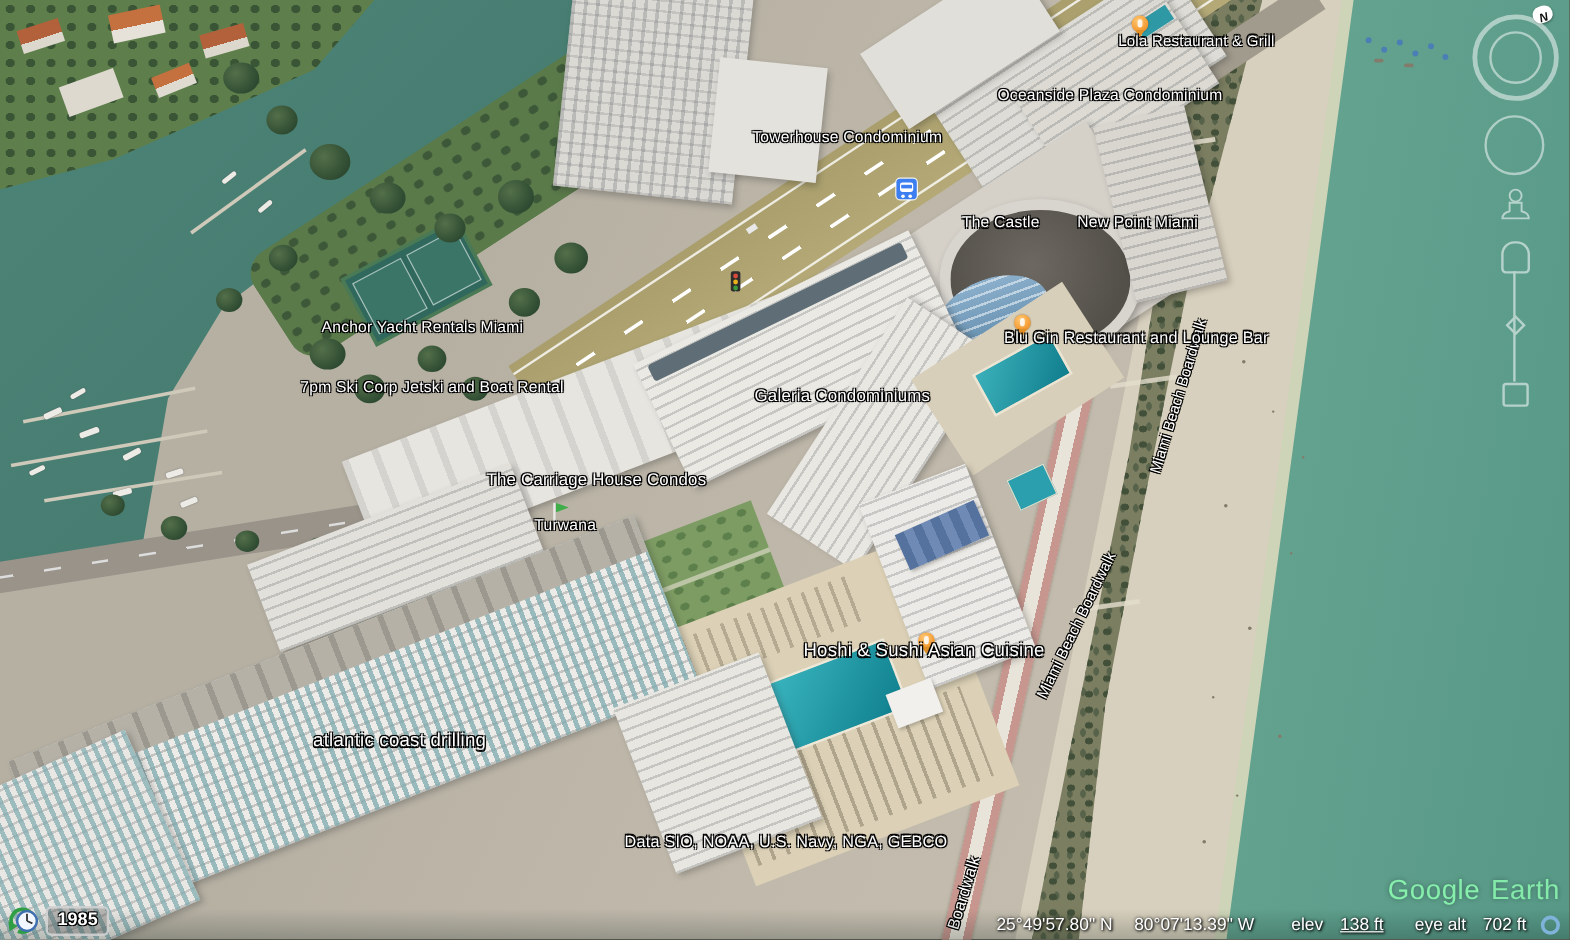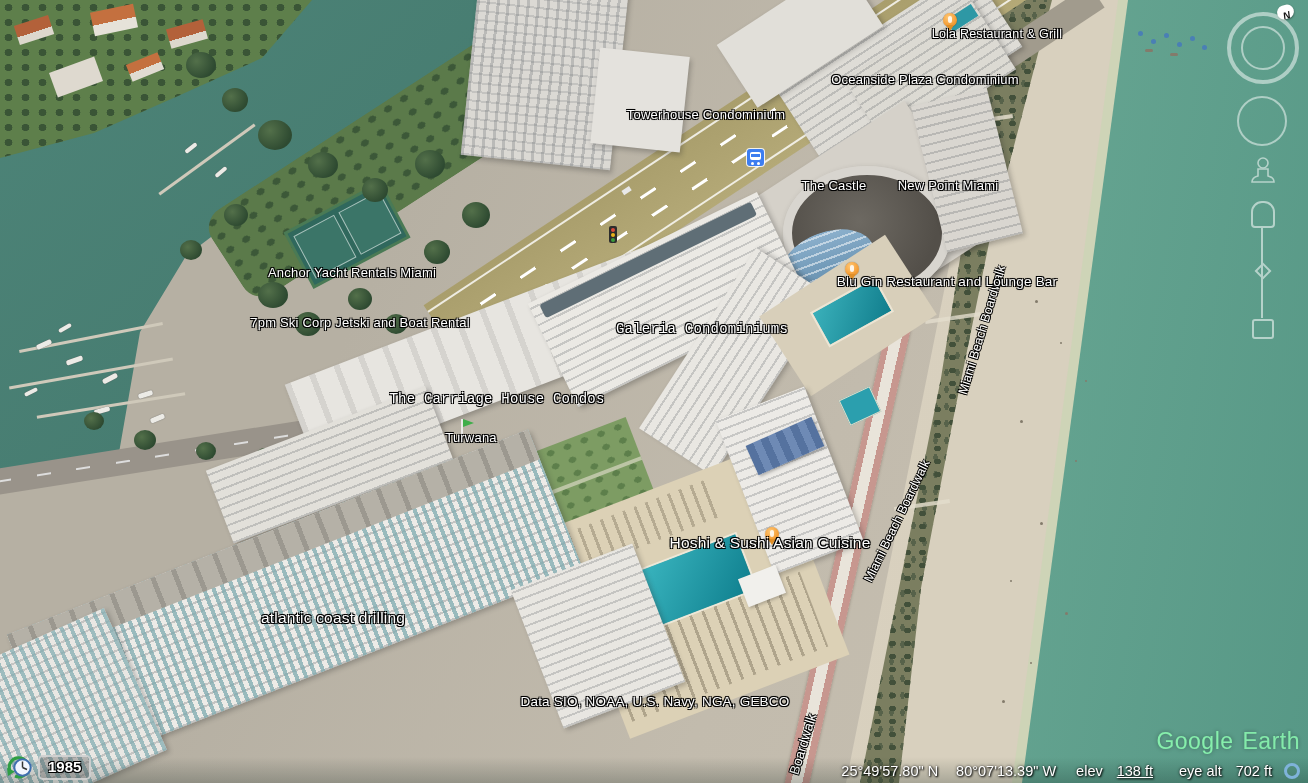--- a/index.html
+++ b/index.html
@@ -11,7 +11,7 @@
   .lbl{position:absolute;transform:translate(-50%,-50%);color:#fff;white-space:nowrap;
     font-size:13px;letter-spacing:.2px;z-index:40;cursor:pointer;
     text-shadow:-1px -1px 0 #000,1px -1px 0 #000,-1px 1px 0 #000,1px 1px 0 #000,0 0 2px #000;}
-  .lbl.mid{font-size:14px;font-family:Liberation Mono, monospace;}
+  .lbl.mid{font-size:14px;}
   .lbl.big{font-size:15.5px;}
   .street{position:absolute;color:#fff;white-space:nowrap;font-size:12.5px;z-index:38;
     text-shadow:-1px -1px 0 #000,1px -1px 0 #000,-1px 1px 0 #000,1px 1px 0 #000;}

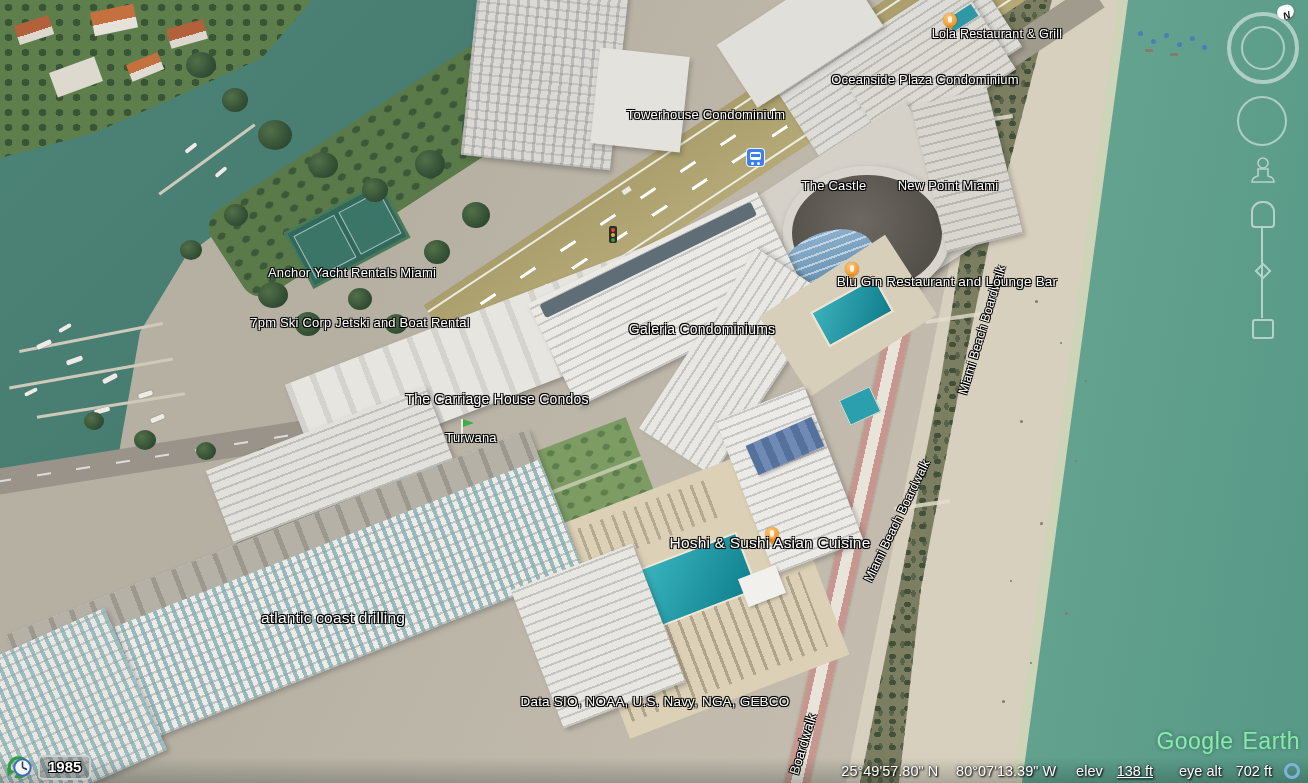--- a/index.html
+++ b/index.html
@@ -270,7 +270,7 @@
   <div class="statusbar">
     <span>25°49'57.80" N</span>
     <span style="margin-left:18px;">80°07'13.39" W</span>
-    <span style="margin-left:20px;">elev</span>
+    <span style="margin-left:31px;">elev</span>
     <span style="margin-left:14px;text-decoration:underline;">138 ft</span>
     <span style="margin-left:26px;">eye alt</span>
     <span style="margin-left:14px;">702 ft</span>

